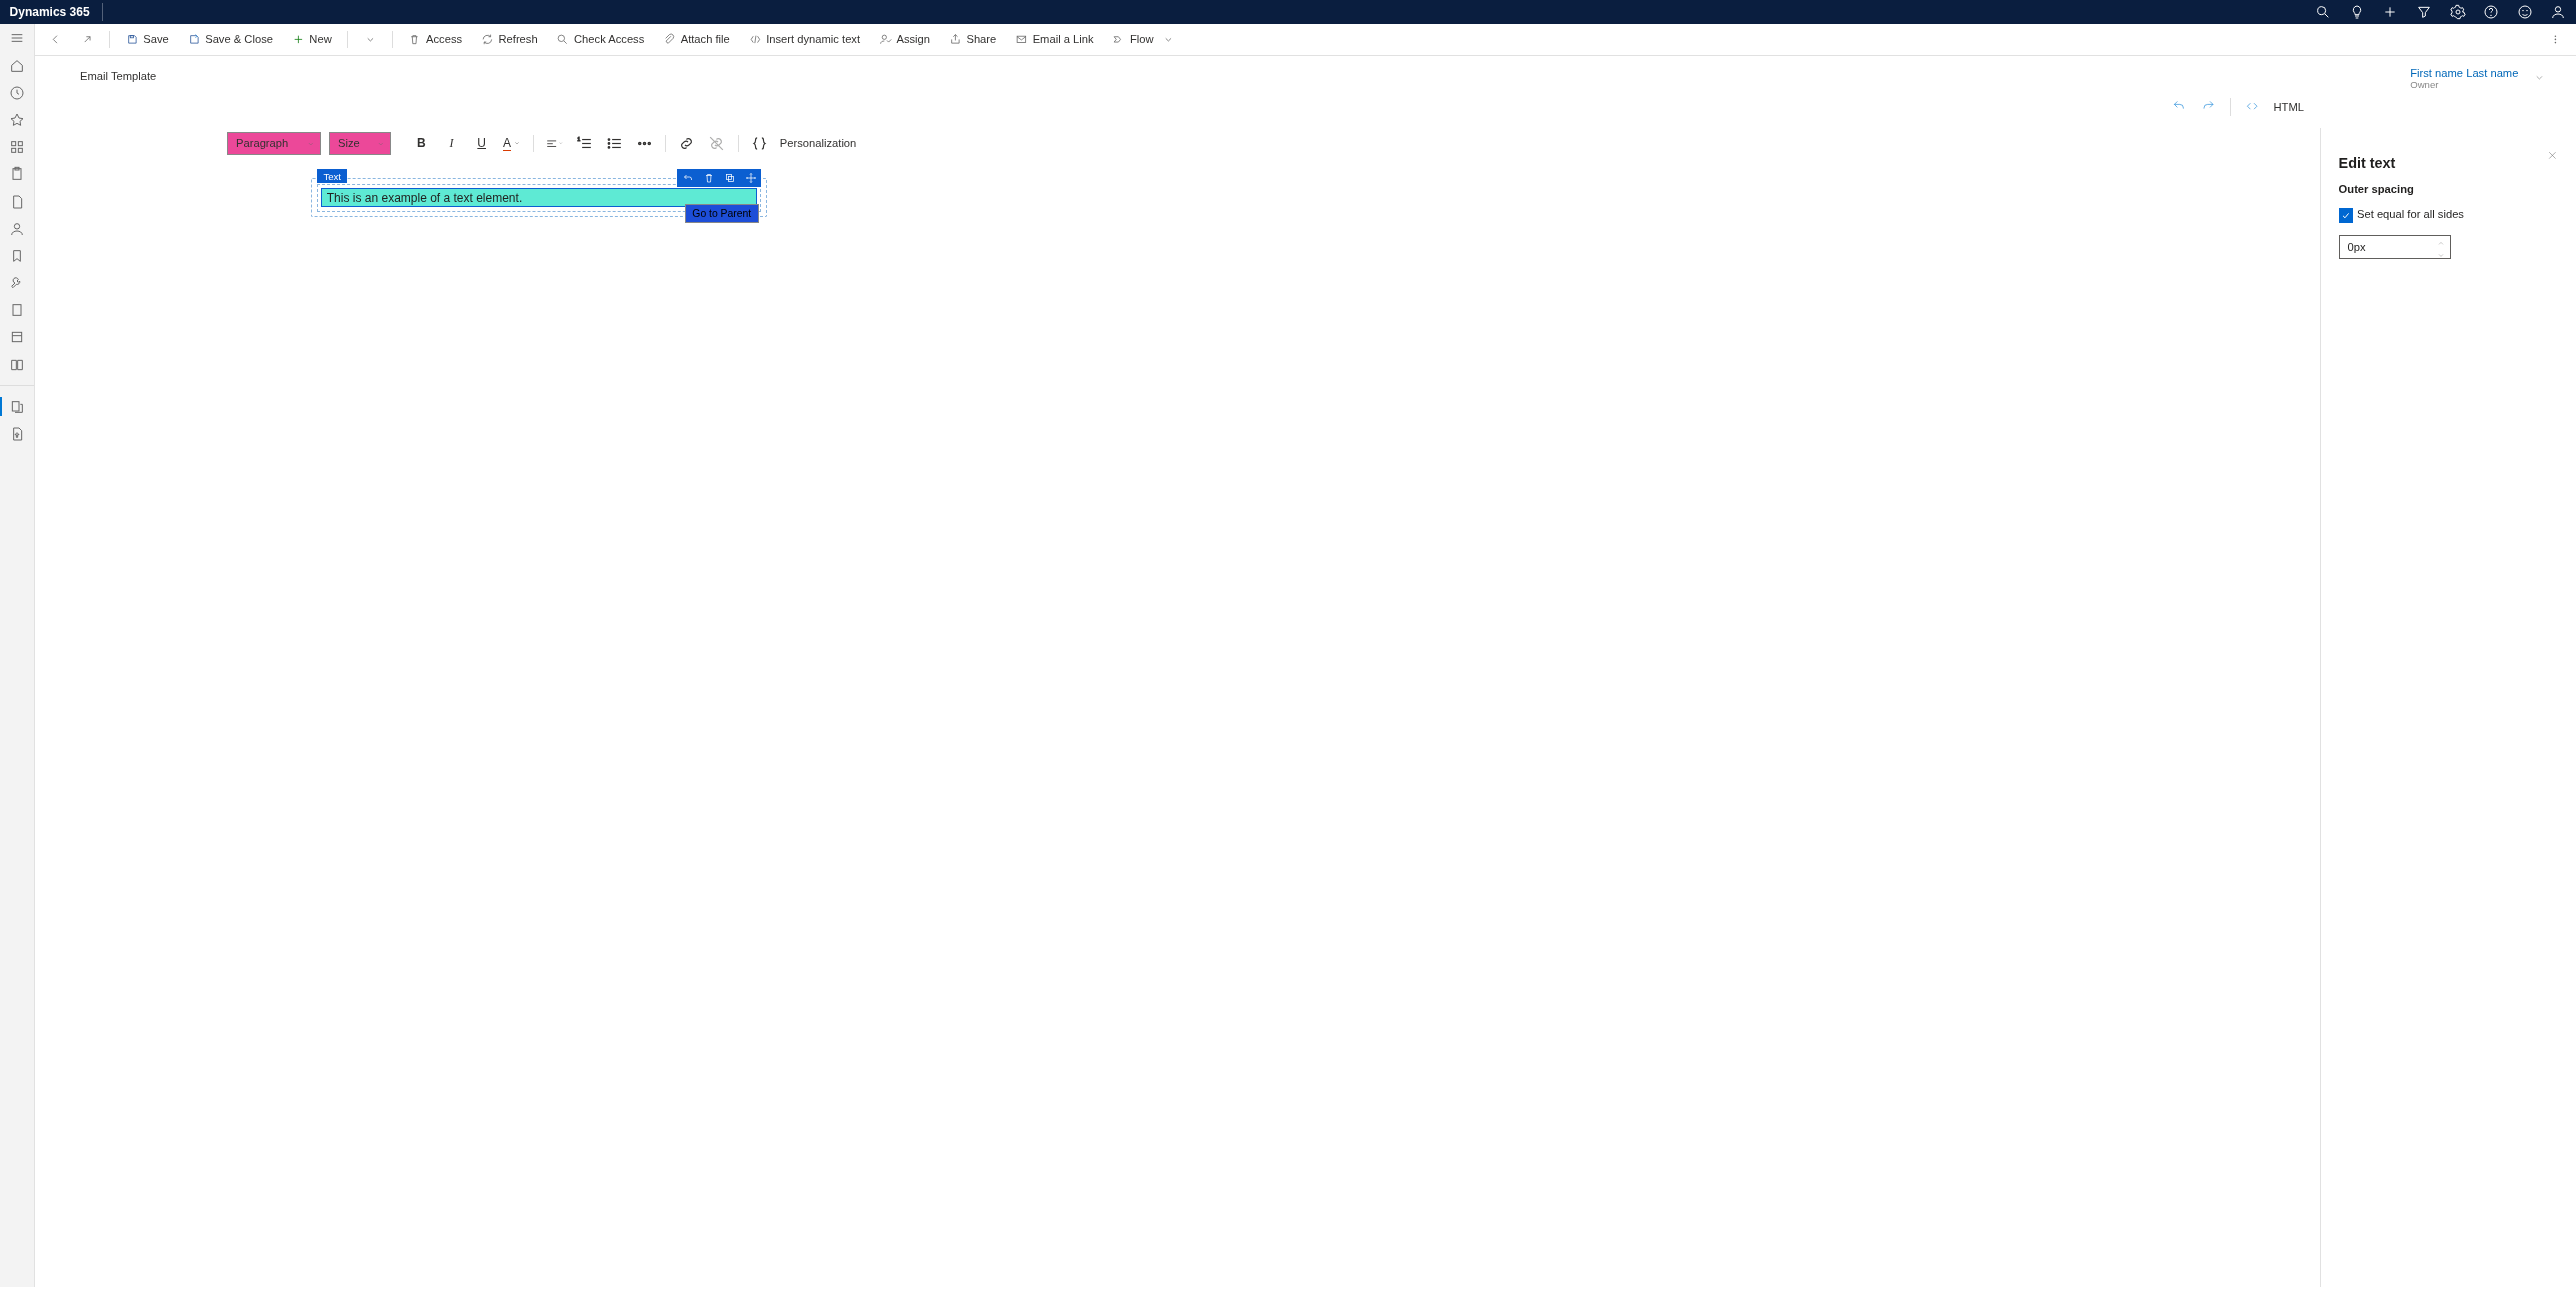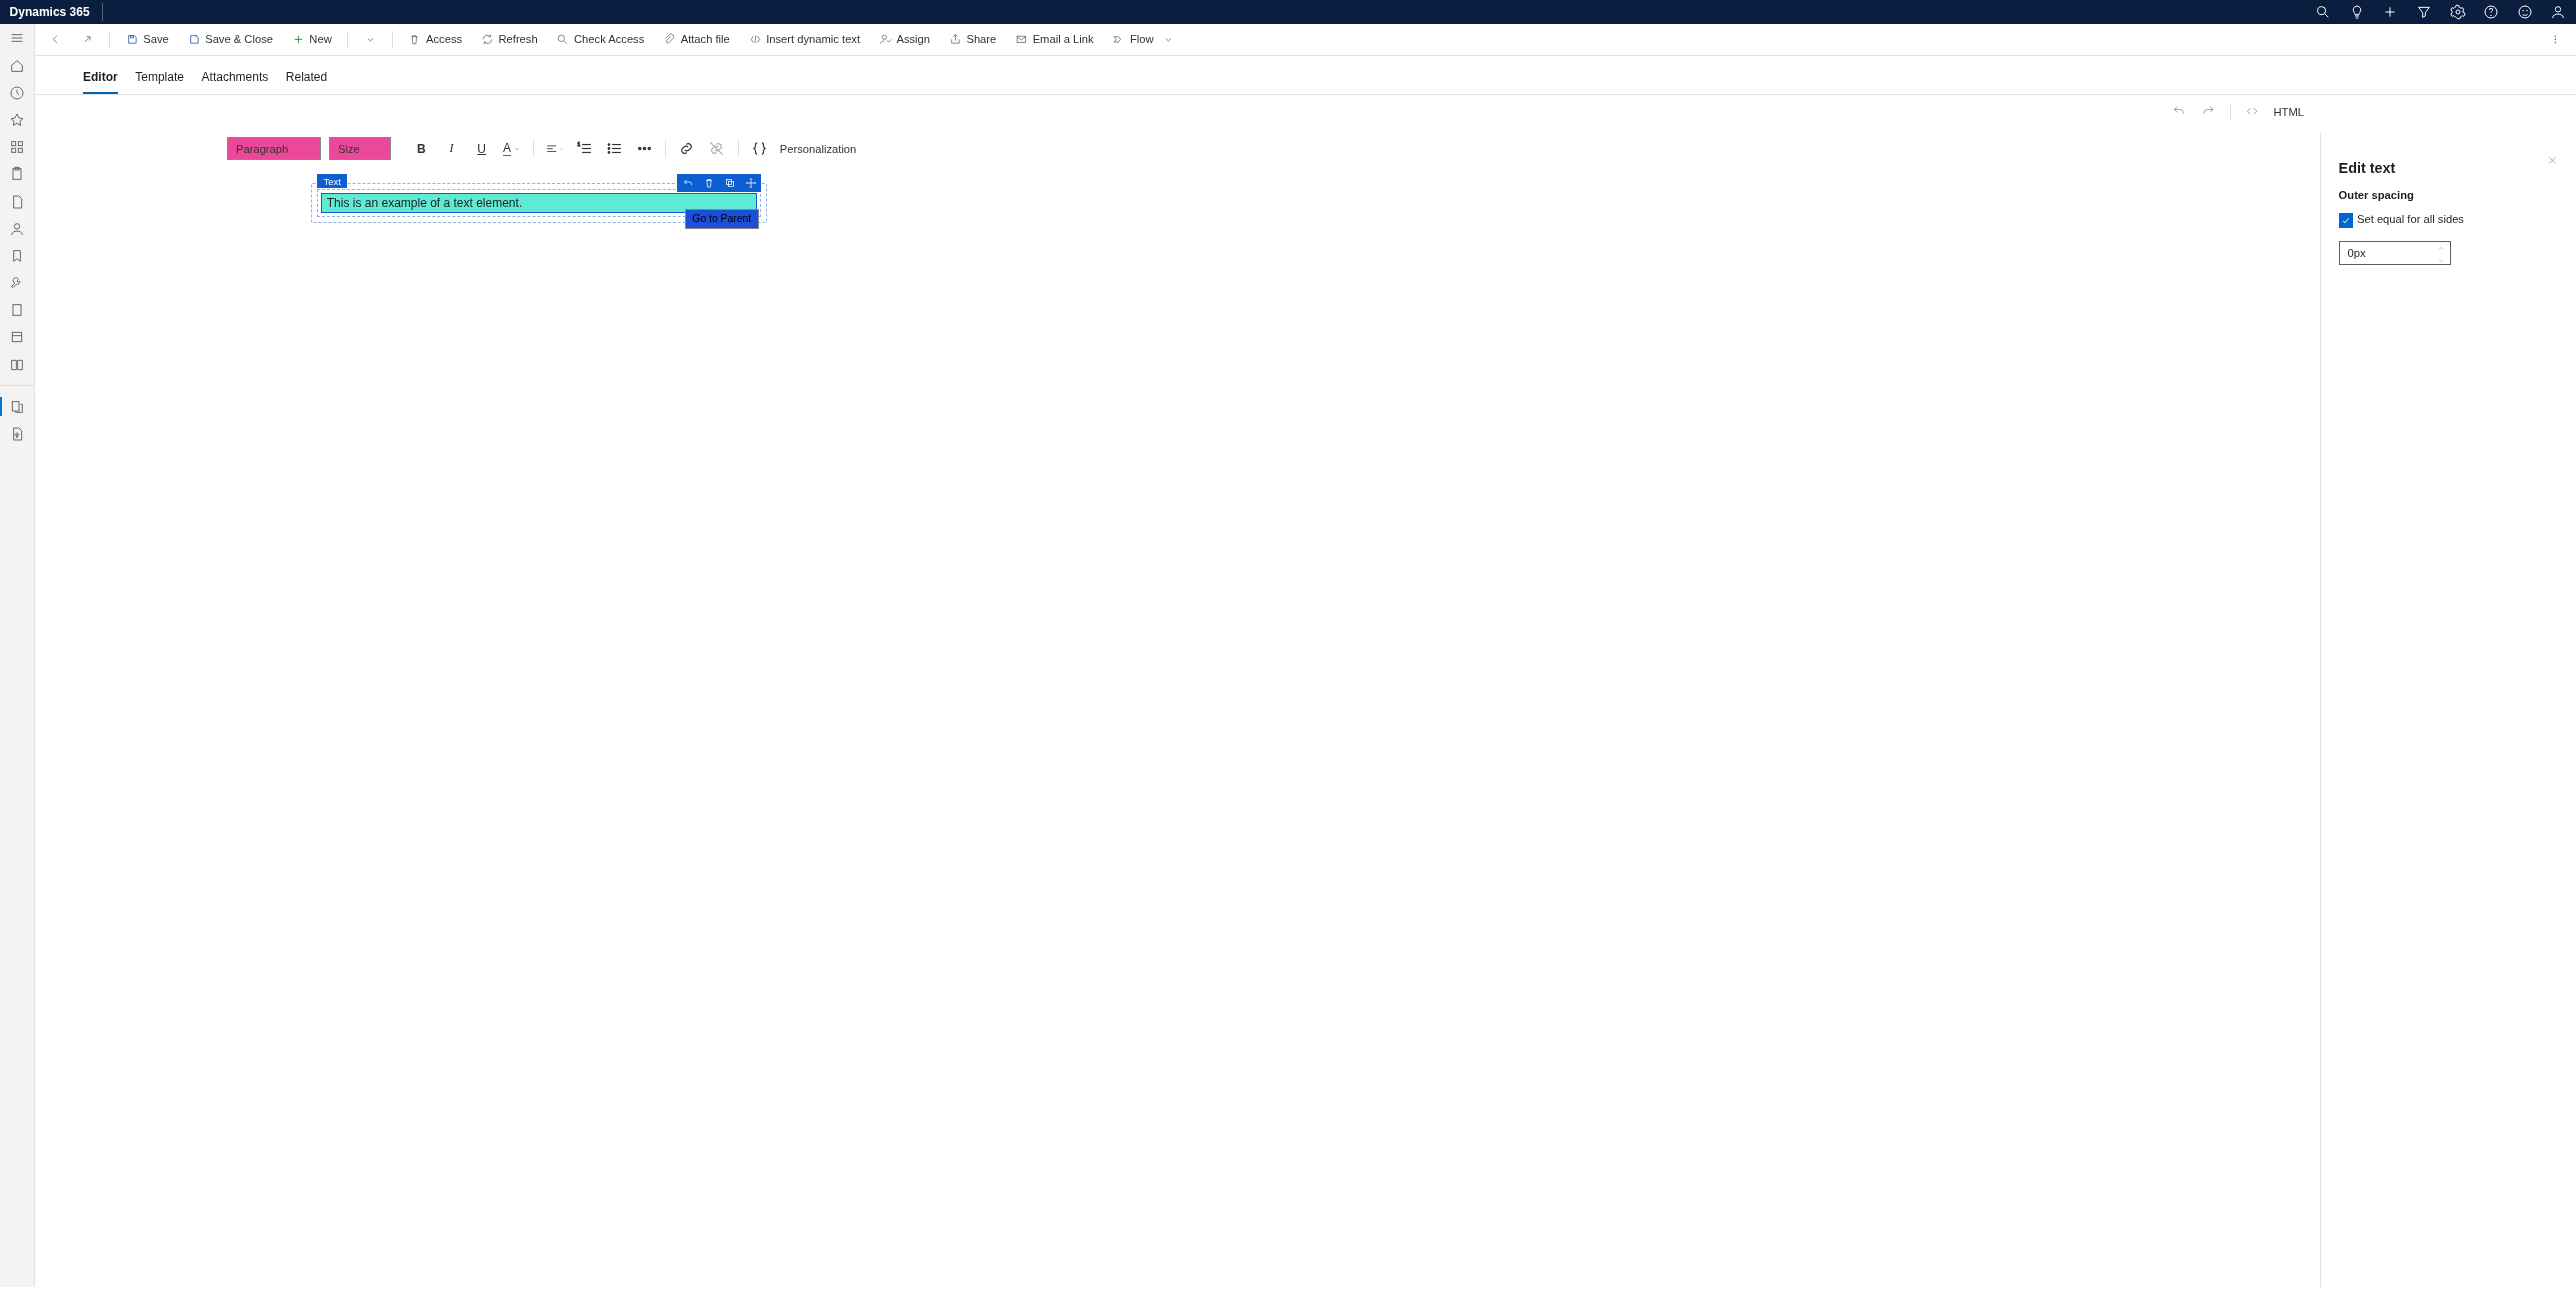--- a/index.html
+++ b/index.html
@@ -493,6 +493,18 @@
         </span>
     </div>
 
+    <div class="record-header">
+      <div class="record-title">Email Template</div>
+      <div class="owner-box">
+        <div>
+          <div class="owner-link">First name Last name</div>
+          <div class="owner-sub">Owner</div>
+        </div>
+        <span class="owner-chevron"><svg viewBox="0 0 24 24">
+              <path d="M7 10l5 5 5-5"></path>
+            </svg></span>
+      </div>
+    </div>
 
     <div class="tabs">
       <div class="tab active">Editor</div>

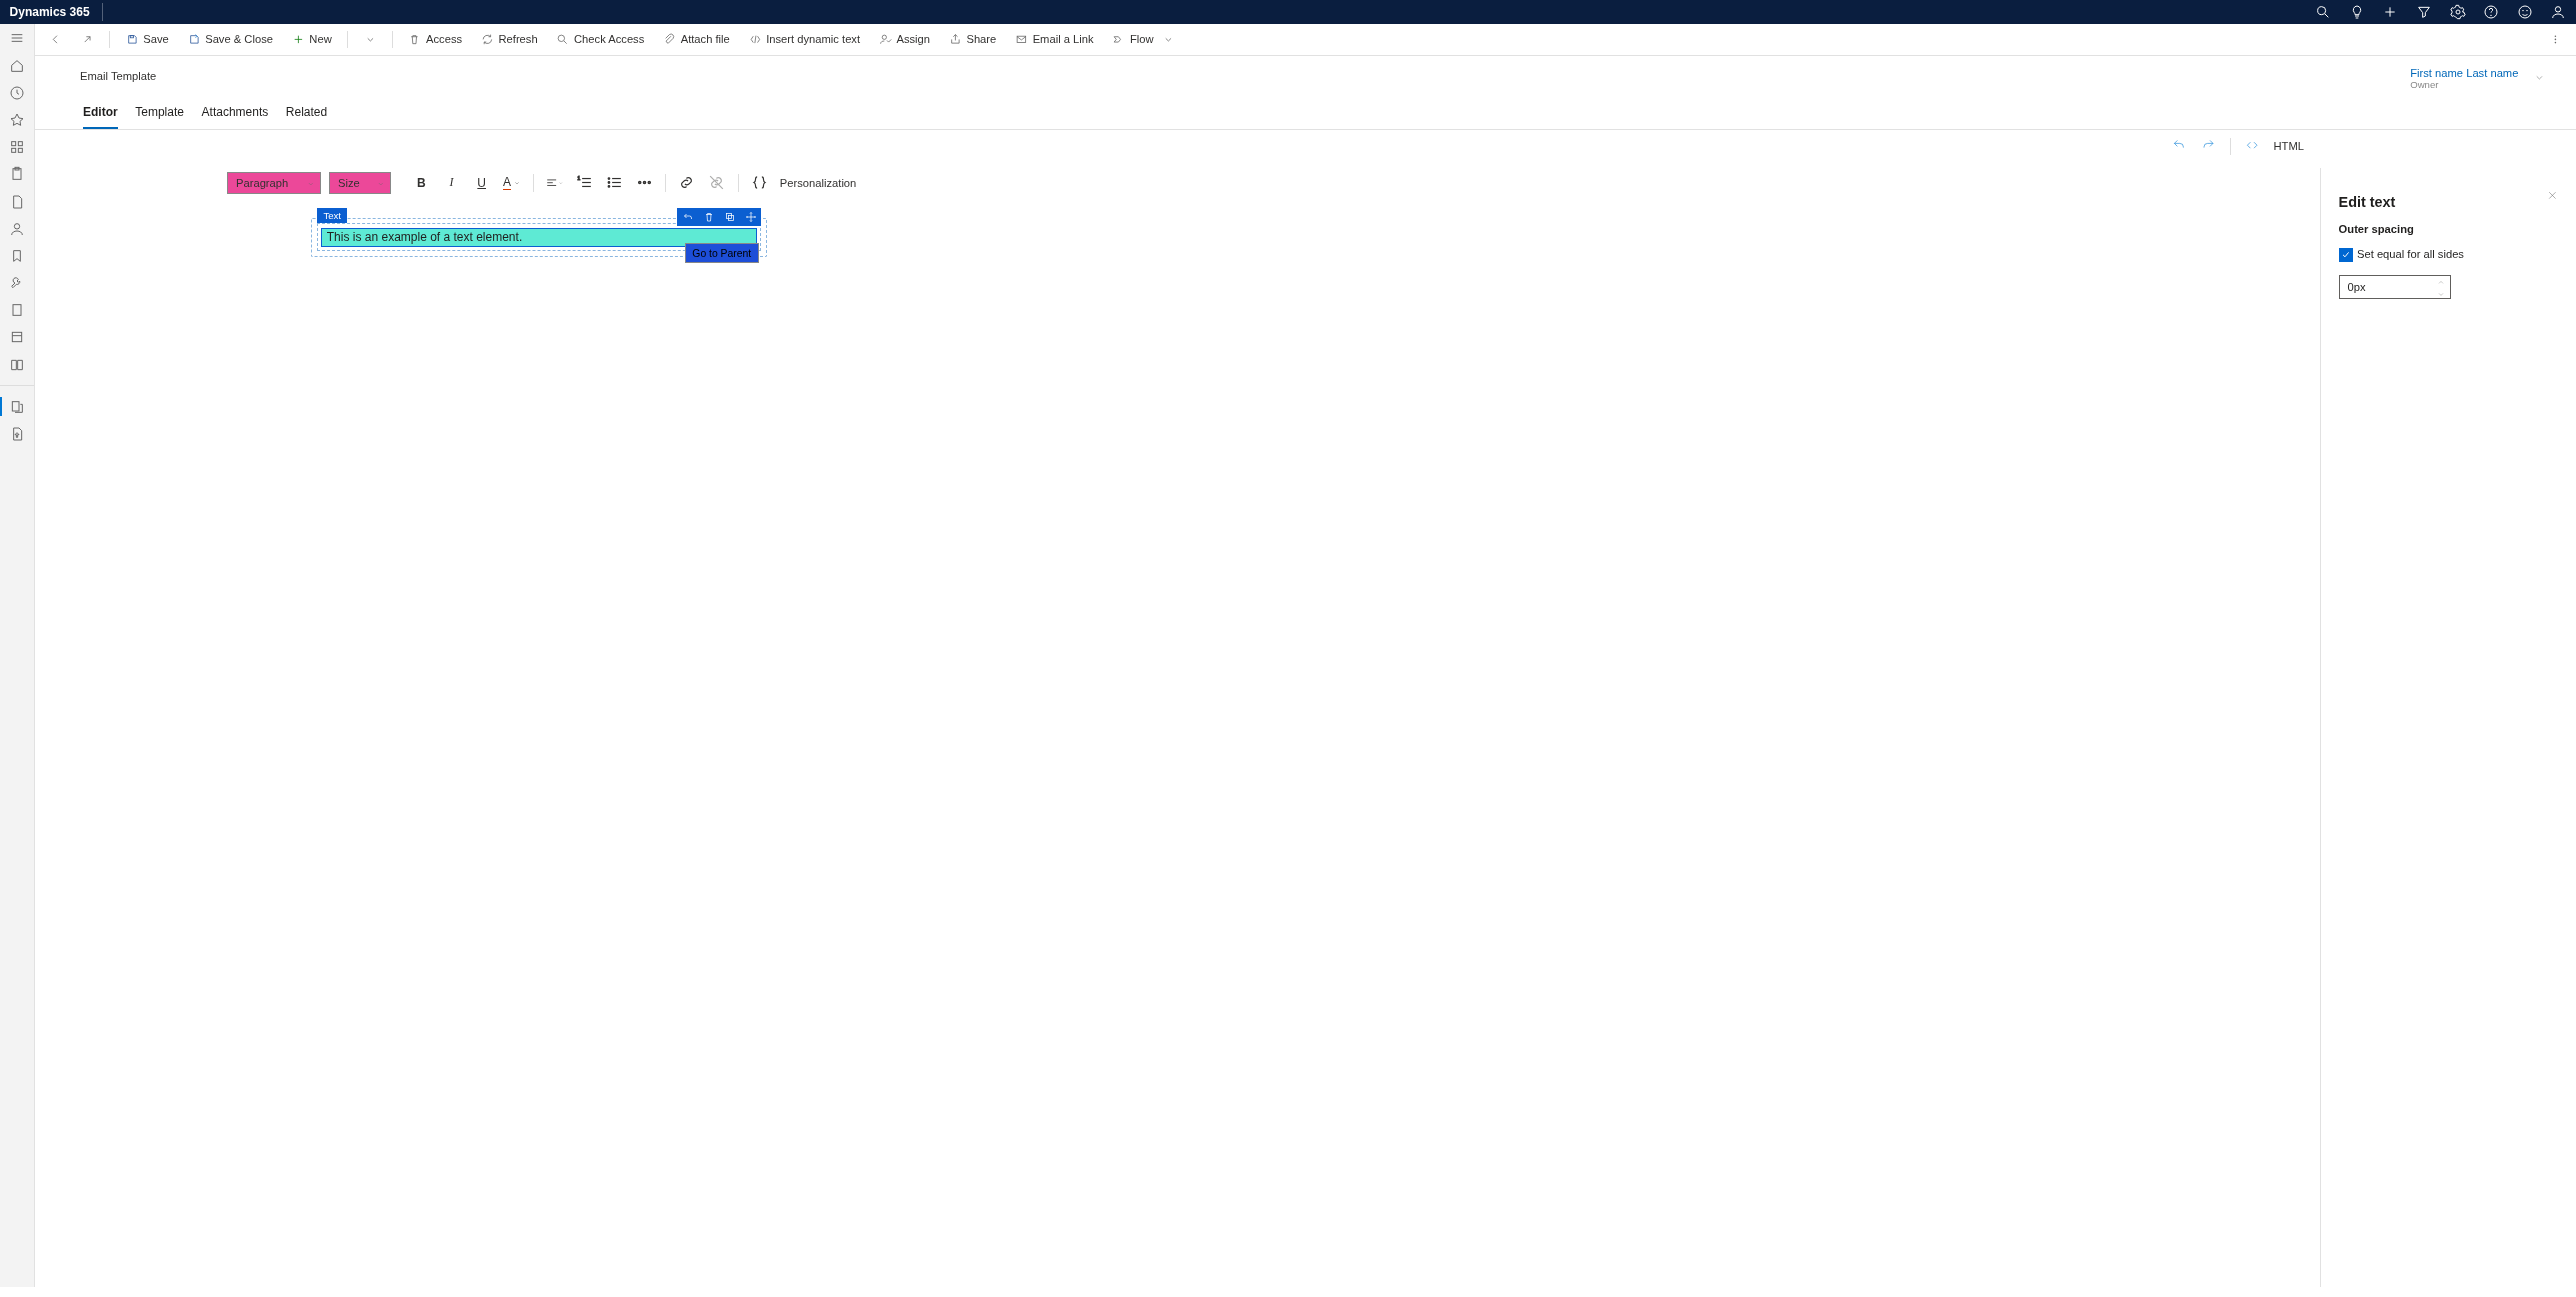--- a/index.html
+++ b/index.html
@@ -506,12 +506,6 @@
       </div>
     </div>
 
-    <div class="tabs">
-      <div class="tab active">Editor</div>
-      <div class="tab">Template</div>
-      <div class="tab">Attachments</div>
-      <div class="tab">Related</div>
-    </div>
 
     <div class="editor-area">
       <div class="editor-main">

